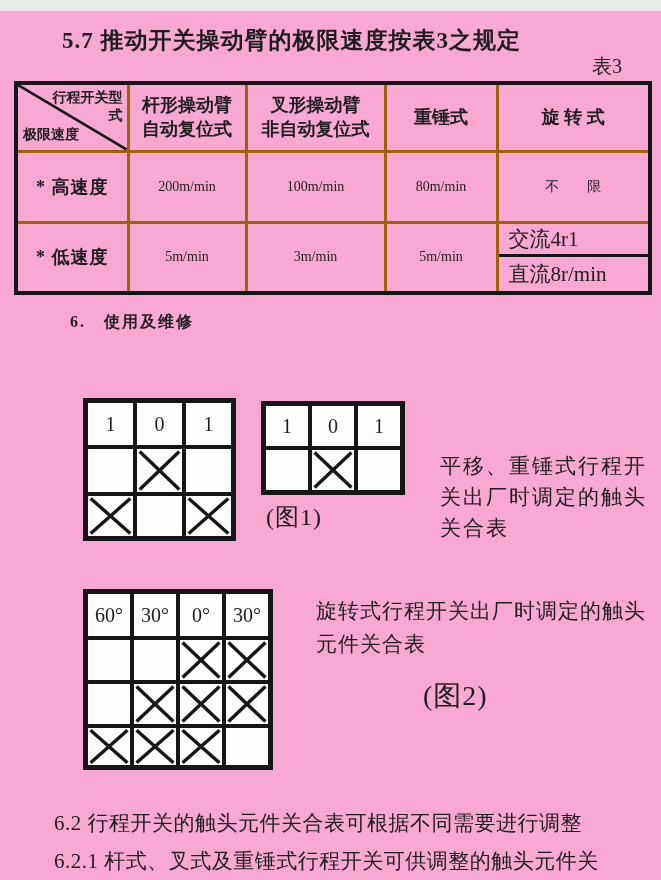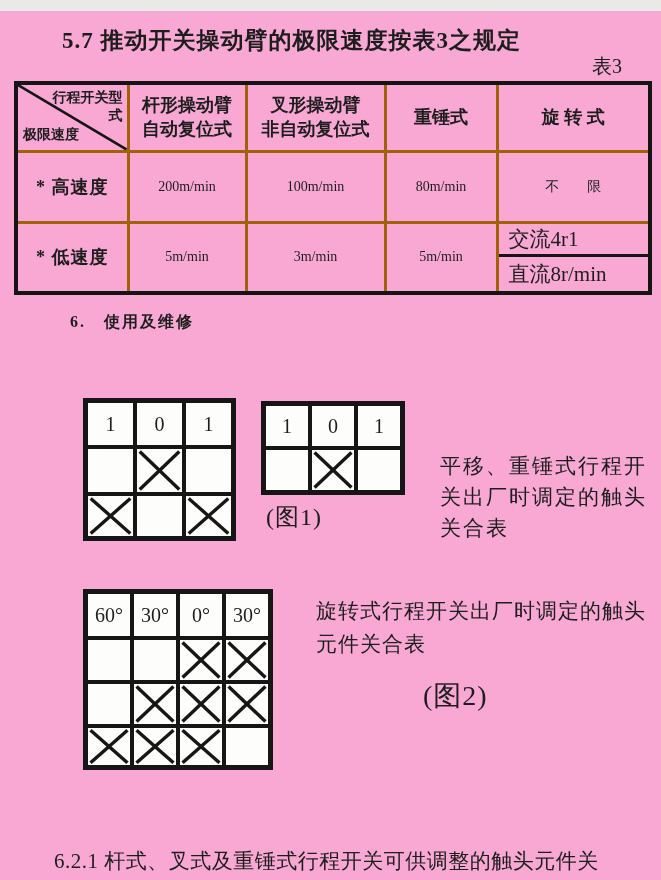--- a/index.html
+++ b/index.html
@@ -219,6 +219,7 @@
 元件关合表</div>
   <div class="abs cap2">(图2)</div>
 
+  <div class="abs l62">6.2 行程开关的触头元件关合表可根据不同需要进行调整</div>
   <div class="abs l621">6.2.1 杆式、叉式及重锤式行程开关可供调整的触头元件关</div>
 
 </div>

